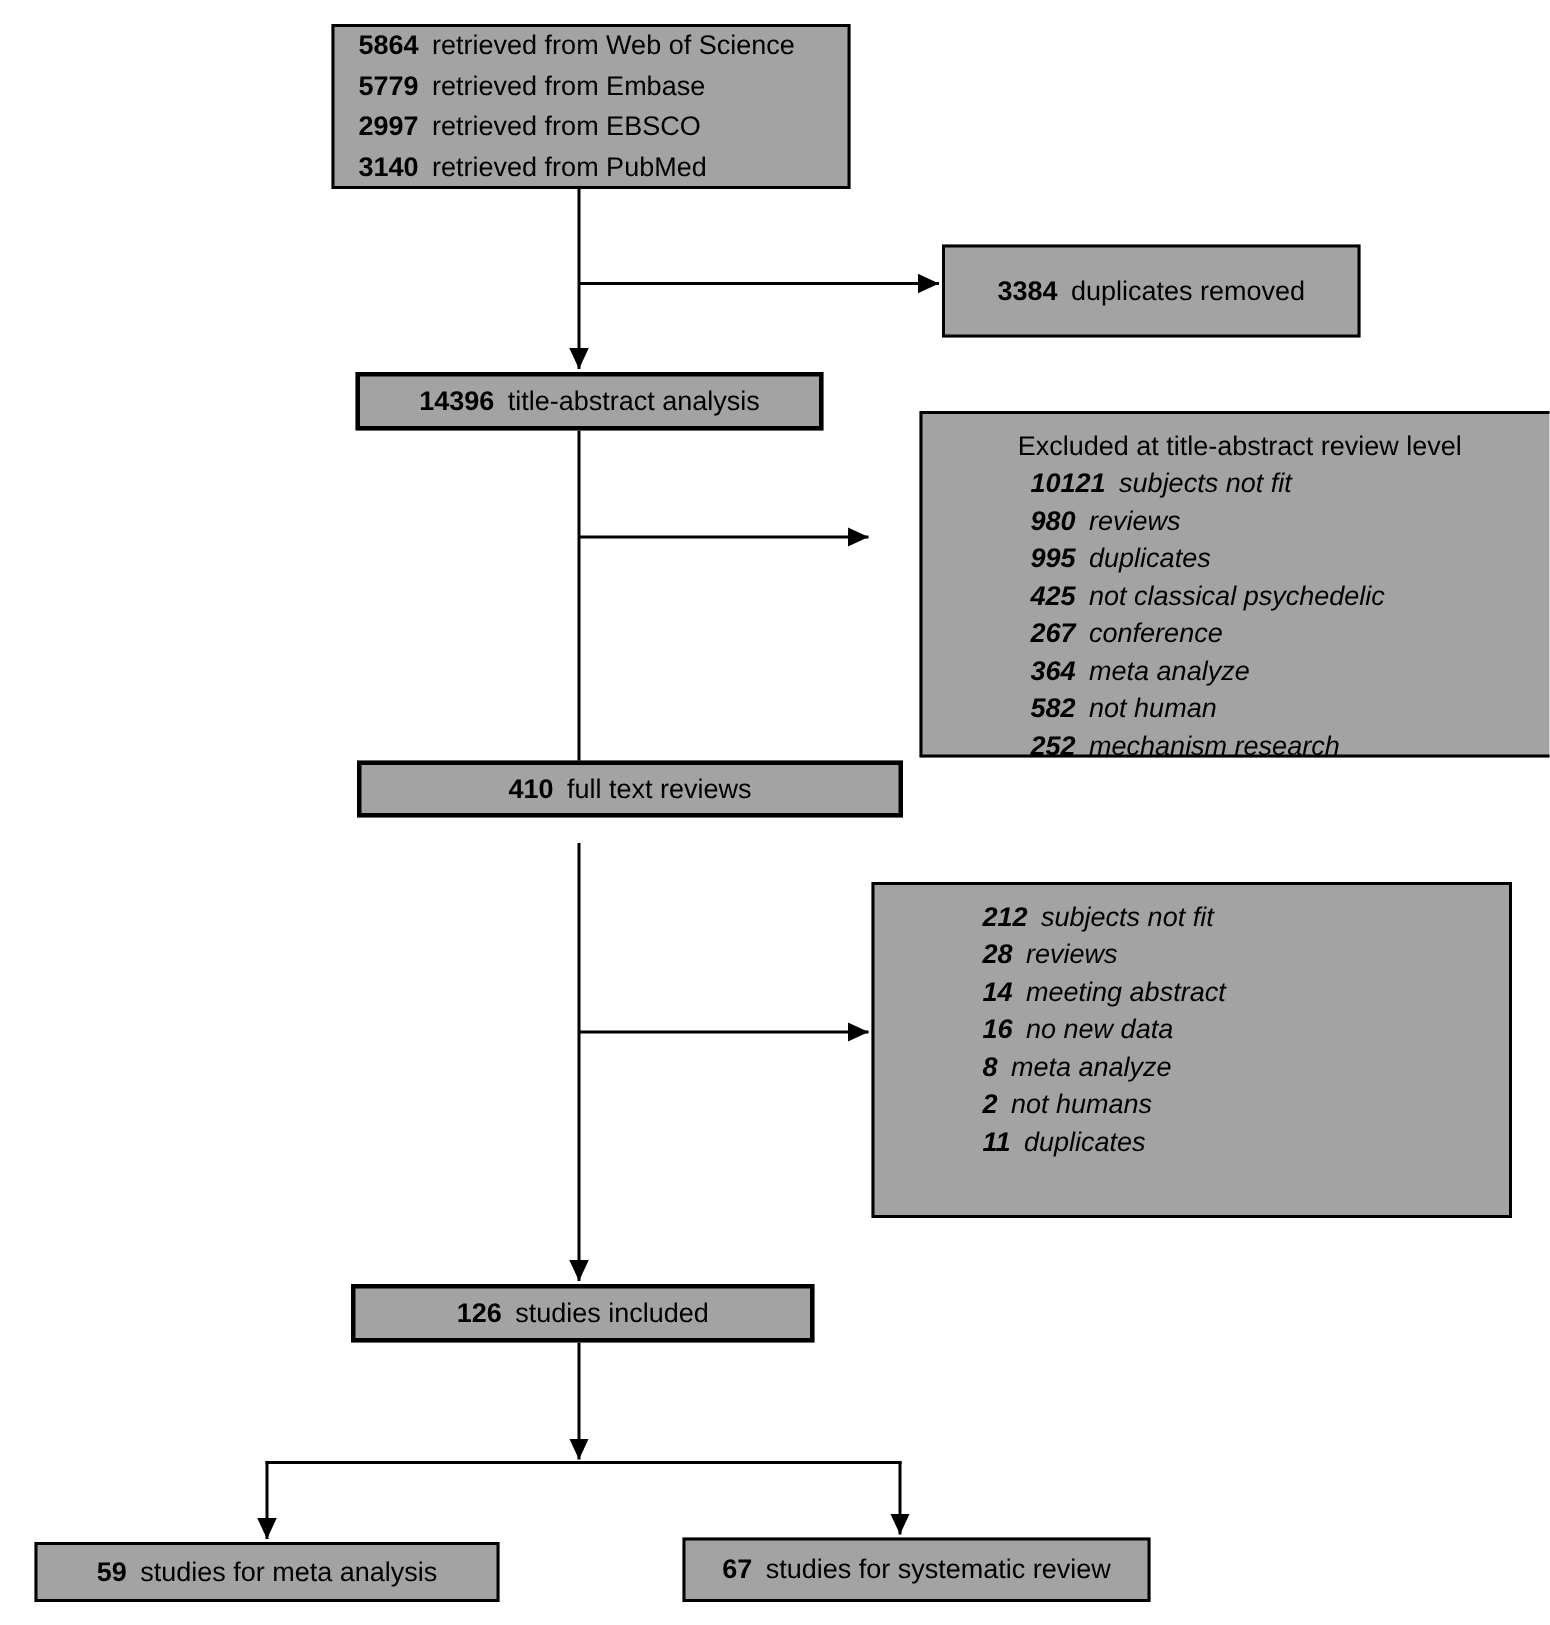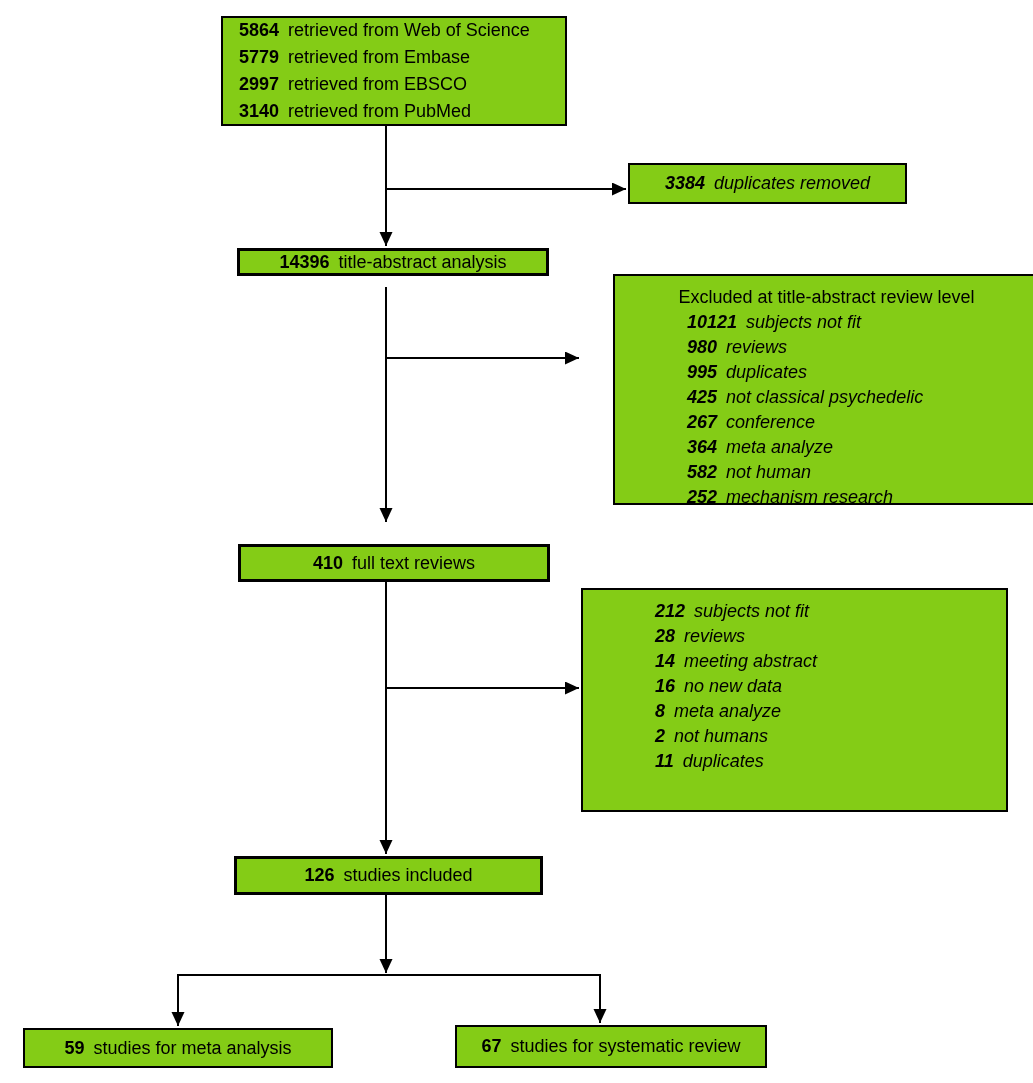--- a/index.html
+++ b/index.html
@@ -16,7 +16,7 @@
   .box {
     position: absolute;
     border: 2px solid #000000;
-    background: #84cc16;
+    background: #a3a3a3;
     box-sizing: border-box;
   }
   .thick { border-width: 3px; }

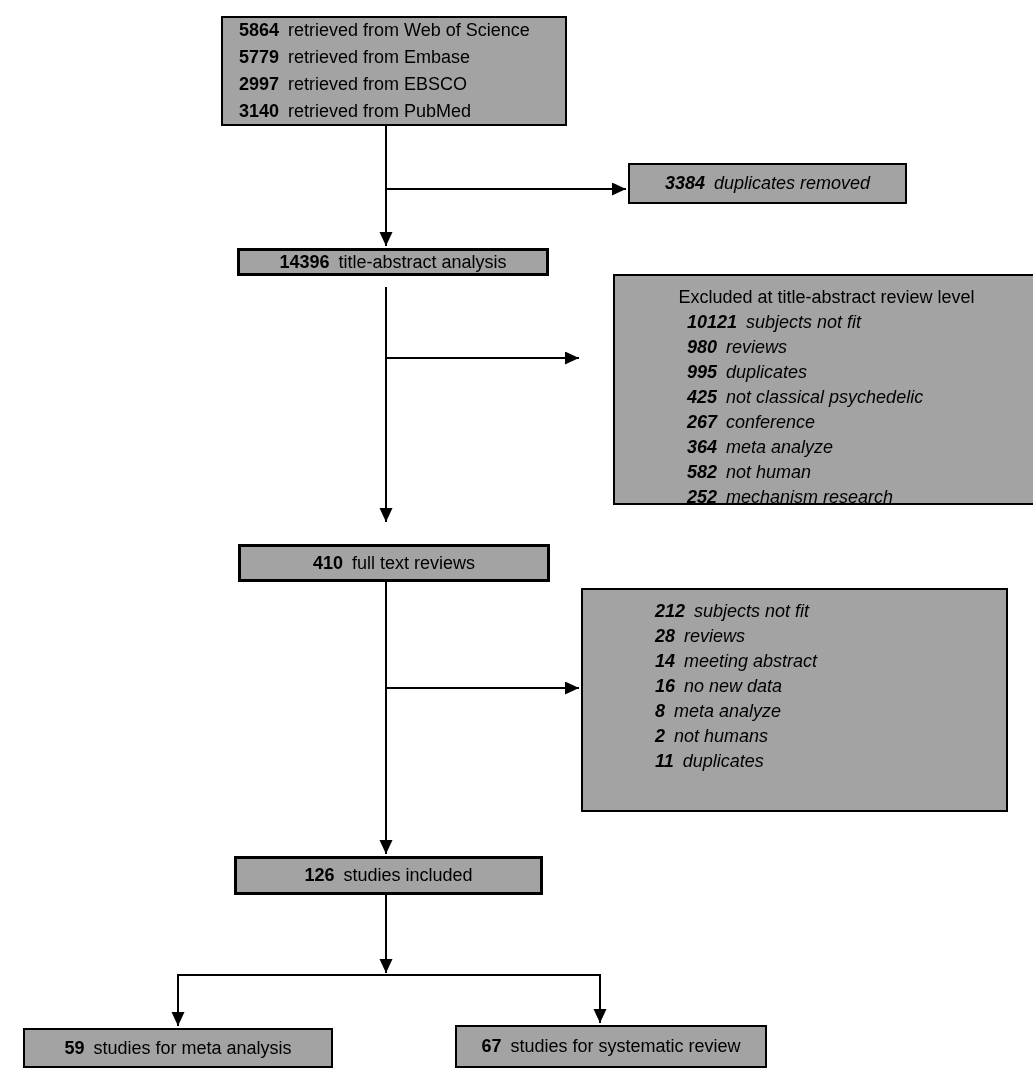--- a/index.html
+++ b/index.html
@@ -72,7 +72,7 @@
     </div>
   </div>
 
-  <div class="box center" style="left:628px; top:163px; width:279px; height:41px;font-style:italic;">
+  <div class="box center" style="left:628px; top:163px; width:279px; height:62px;">
     <span class="num">3384</span>
       <span>duplicates removed</span>
   </div>

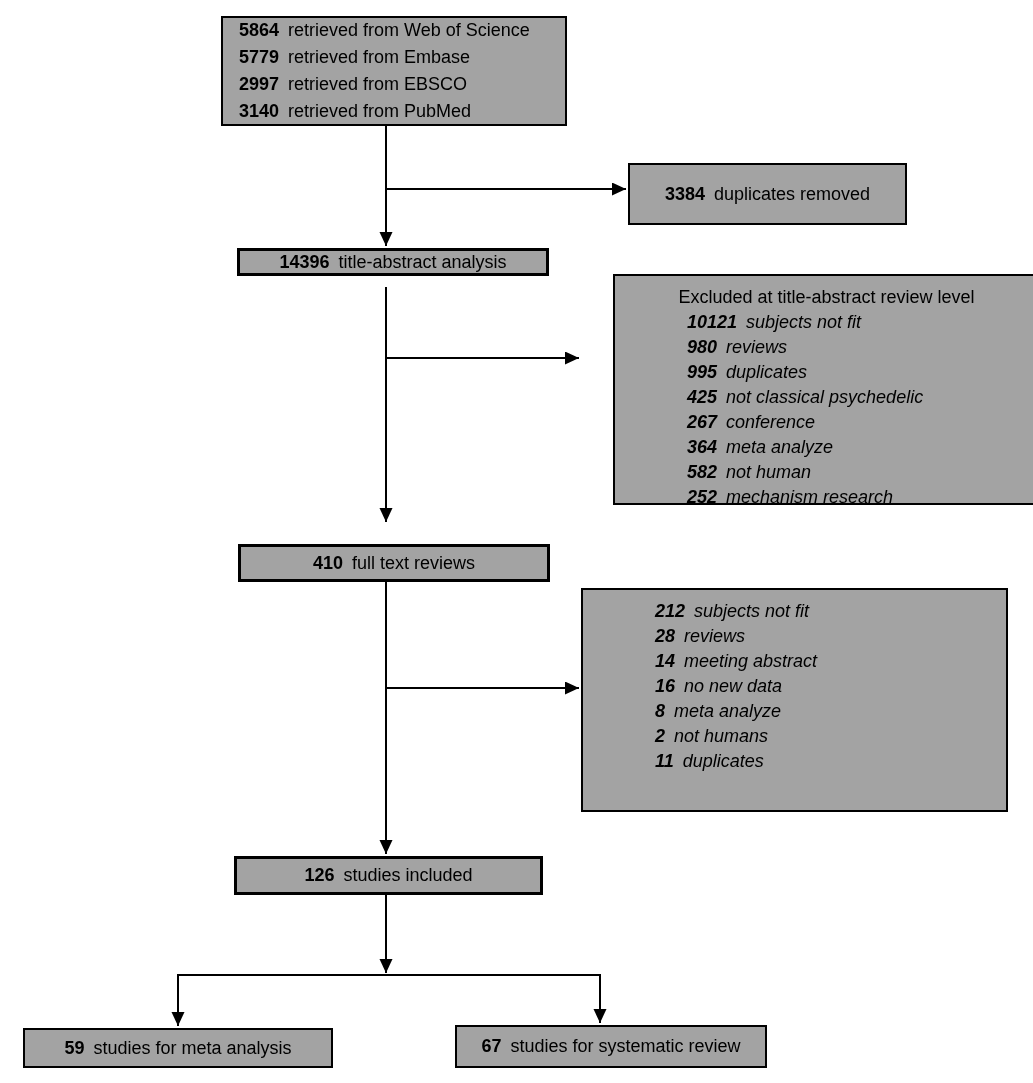--- a/index.html
+++ b/index.html
@@ -77,7 +77,7 @@
       <span>duplicates removed</span>
   </div>
 
-  <div class="box thick center" style="left:237px; top:248px; width:312px; height:28px;">
+  <div class="box thick center" style="left:237px; top:248px; width:312px; height:39px;">
     <span class="num">14396</span>
       <span>title-abstract analysis</span>
   </div>

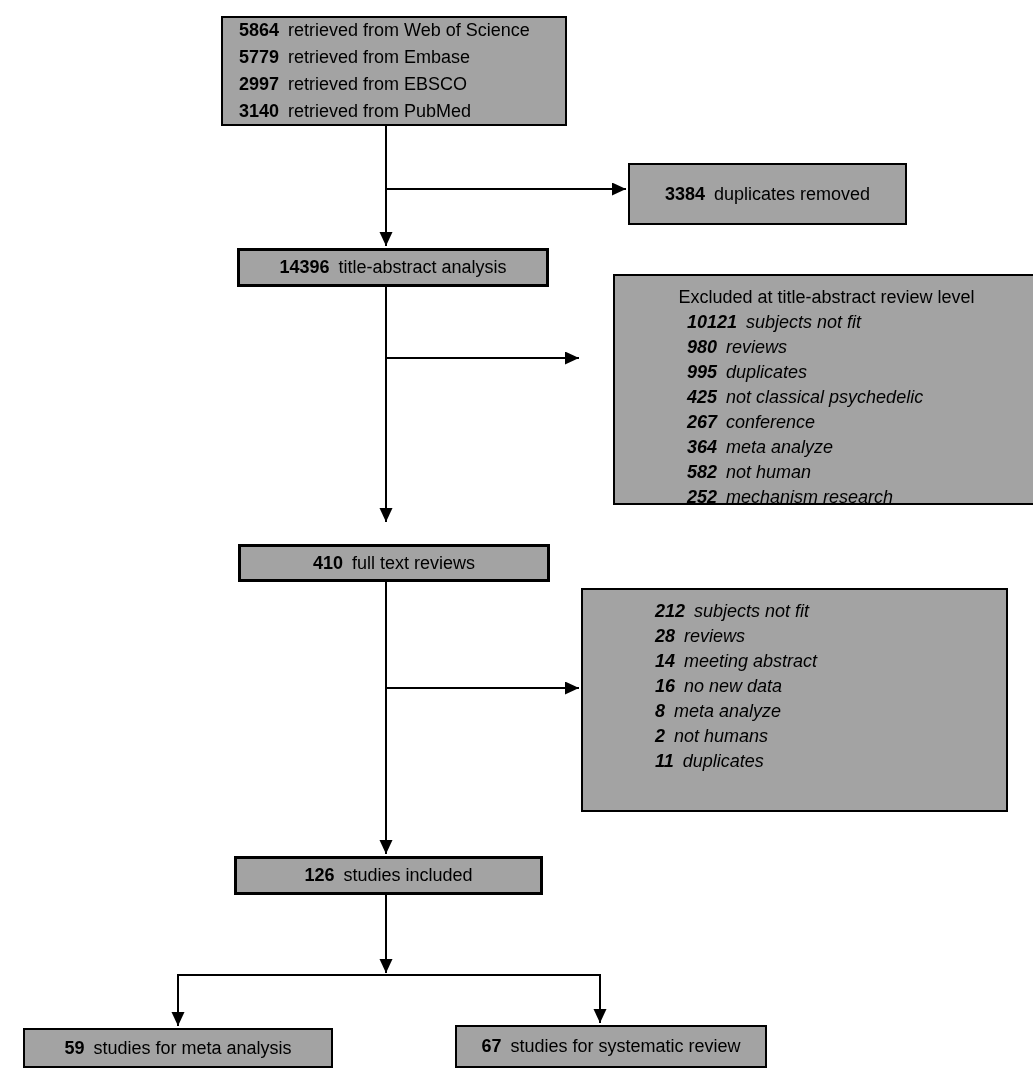--- a/index.html
+++ b/index.html
@@ -111,7 +111,7 @@
     </div>
   </div>
 
-  <div class="box thick center" style="left:238px; top:544px; width:312px; height:38px;">
+  <div class="box thick center" style="left:238px; top:507px; width:364px; height:38px;">
     <span class="num">410</span>
       <span>full text reviews</span>
   </div>

